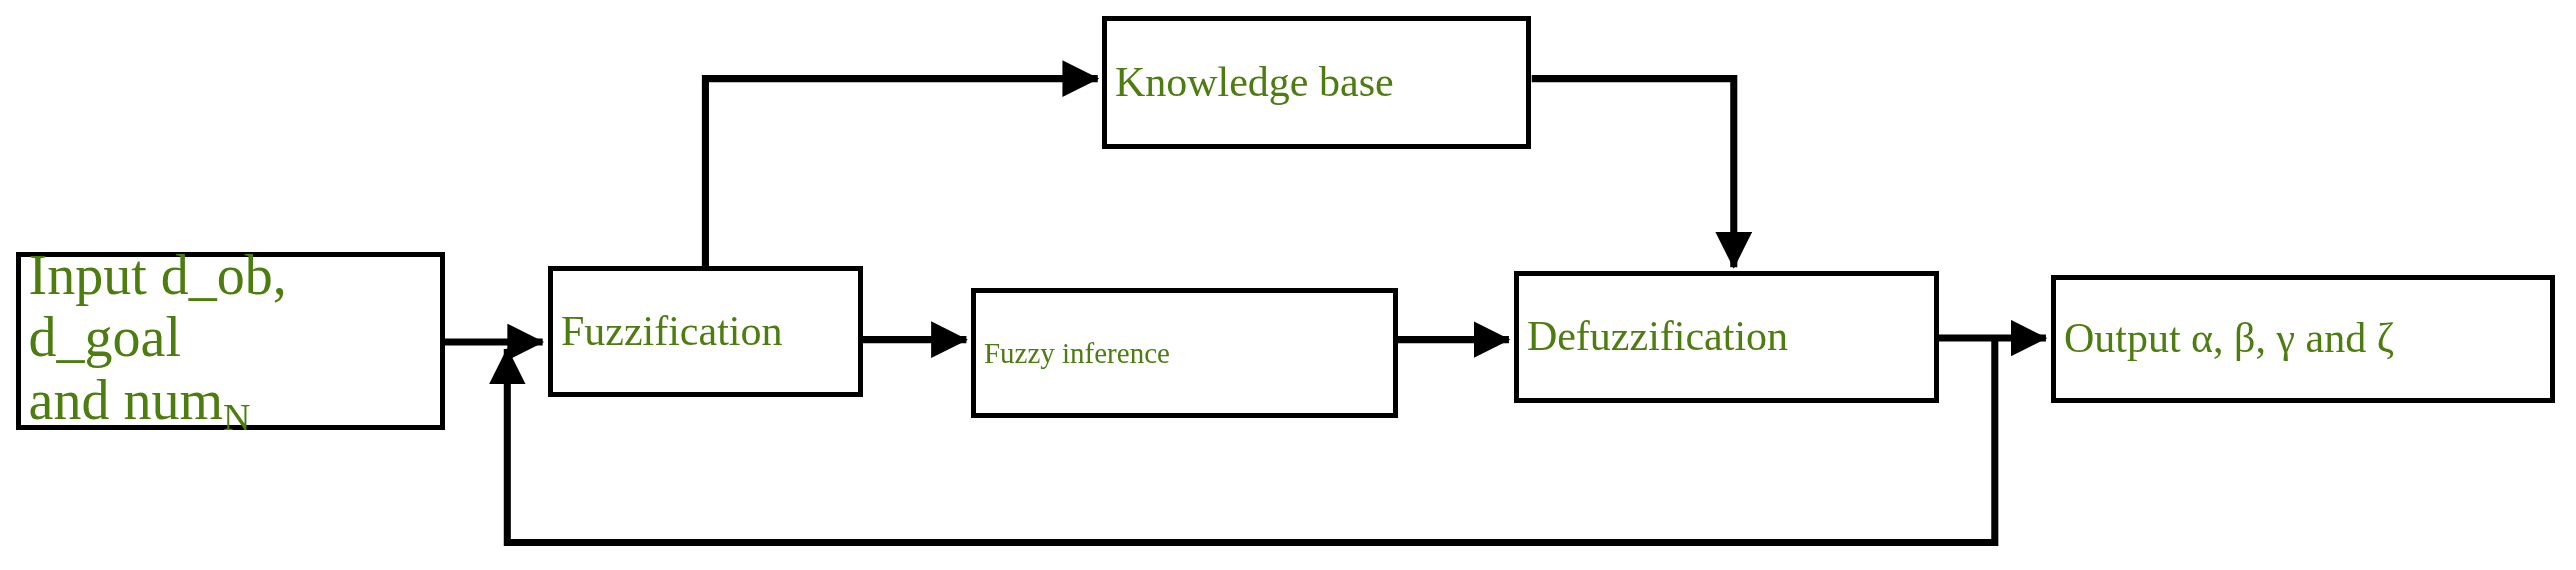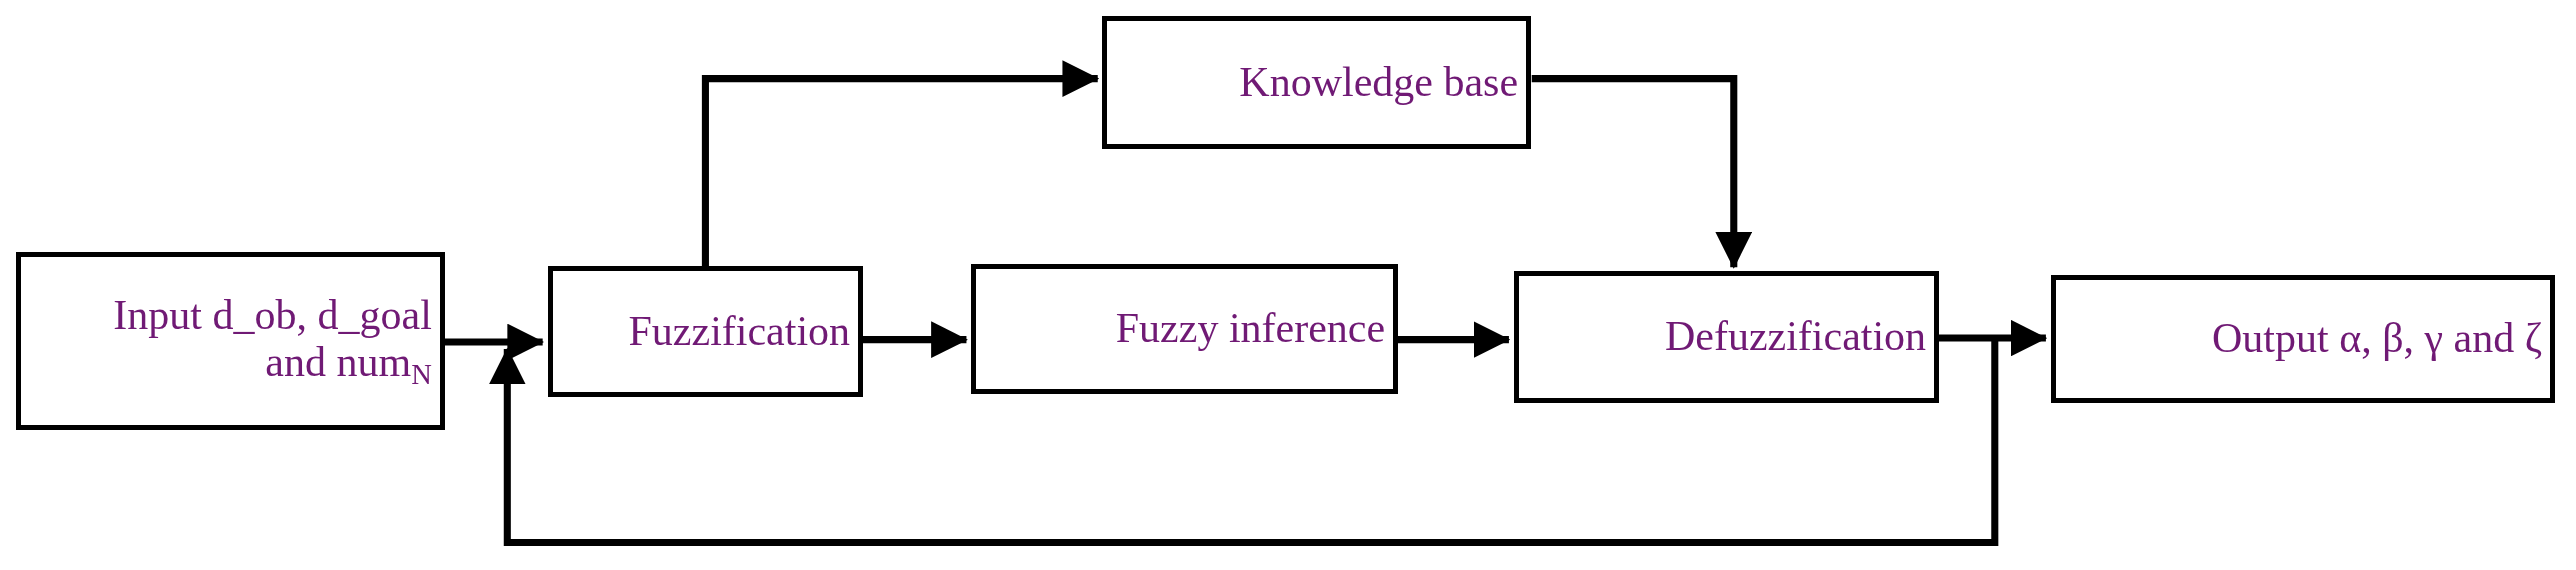--- a/index.html
+++ b/index.html
@@ -33,8 +33,8 @@
     display: flex;
     align-items: center;
     justify-content: center;
-    text-align: right;
-    color: #701a75;
+    text-align: left;
+    color: #4d7c0f;
     line-height: 1.12;
     z-index: 3;
   }

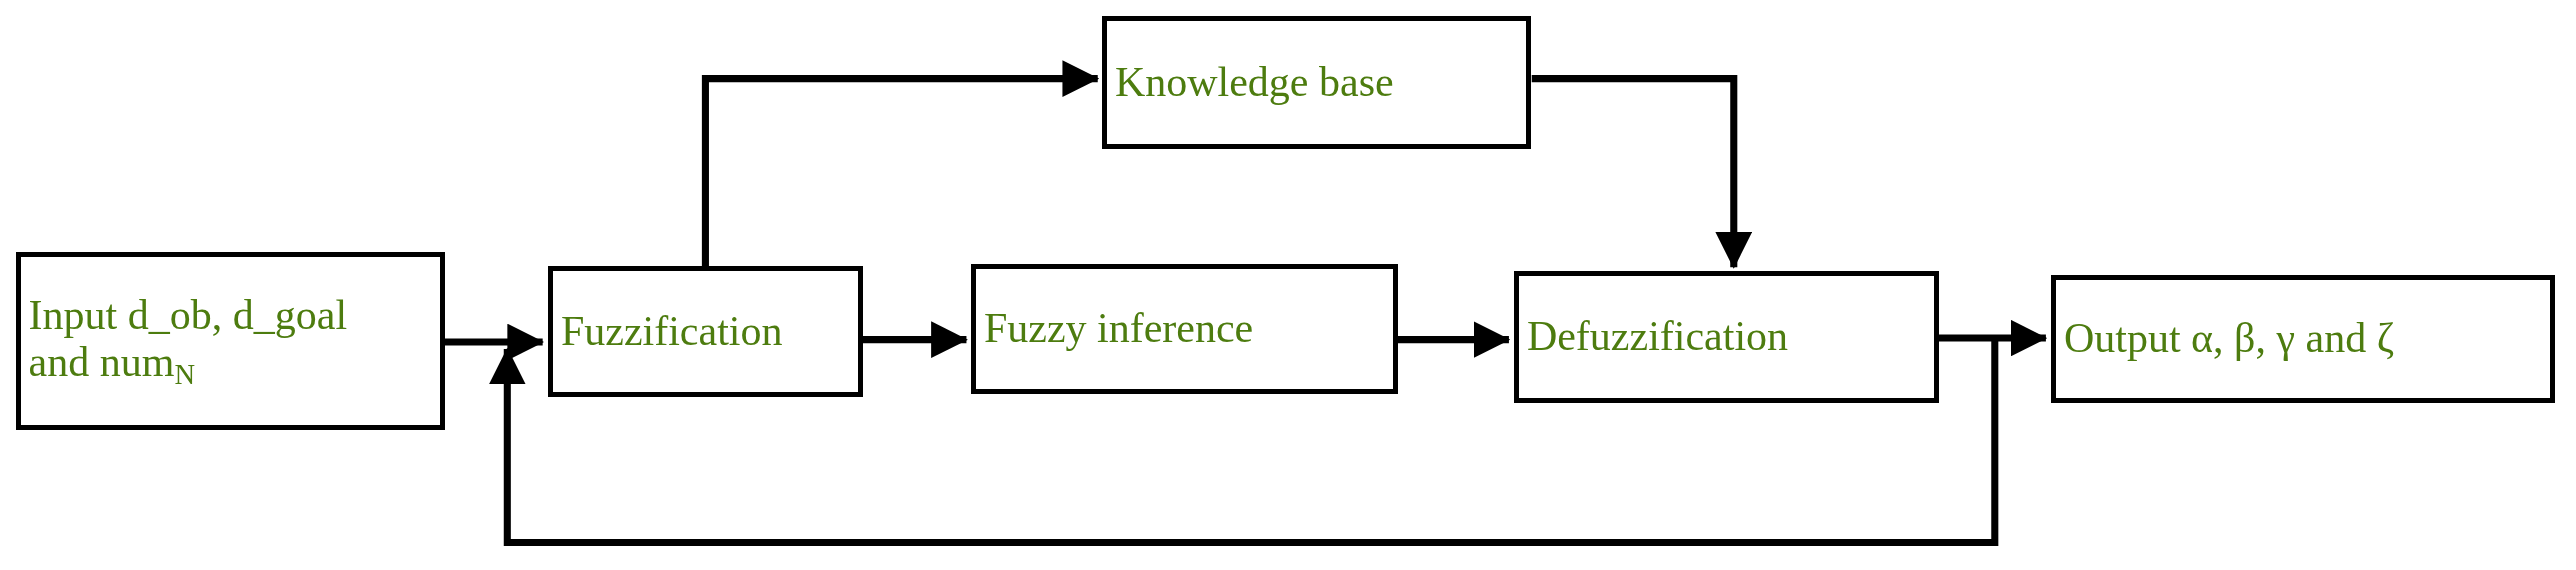--- a/index.html
+++ b/index.html
@@ -50,7 +50,7 @@
     vertical-align: -0.28em;
   }
   
-  #box-input       { left: 15.7px;   top: 252px; width: 429px; height: 178px; font-size: 42px; }
+  #box-input       { left: 15.7px;   top: 252px; width: 429px; height: 178px; font-size: 56px; }
   #box-fuzzification { left: 548px;  top: 266px; width: 315px; height: 131px; font-size: 42px; }
   #box-inference   { left: 971px; top: 264px; width: 427px; height: 130px; font-size: 42px; }
   #box-defuzzification { left: 1514px; top: 271px; width: 425px; height: 132px; font-size: 42px; }

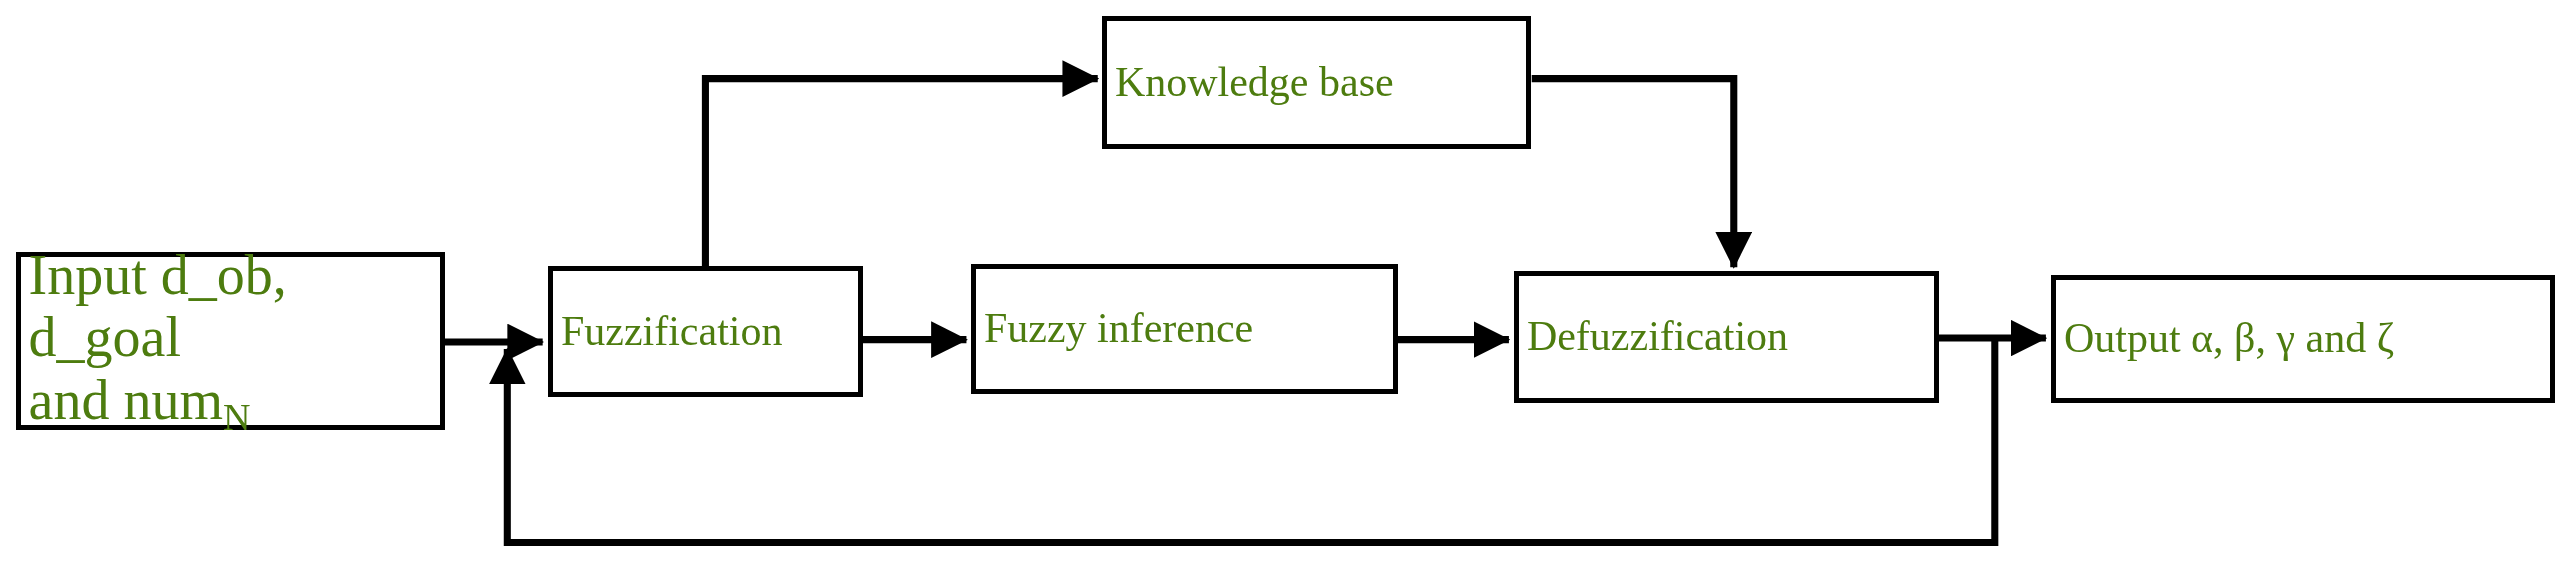--- a/index.html
+++ b/index.html
@@ -52,7 +52,7 @@
   
   #box-input       { left: 15.7px;   top: 252px; width: 429px; height: 178px; font-size: 56px; }
   #box-fuzzification { left: 548px;  top: 266px; width: 315px; height: 131px; font-size: 42px; }
-  #box-inference   { left: 971px; top: 264px; width: 427px; height: 130px; font-size: 42px; }
+  #box-inference   { left: 971px; top: 288px; width: 427px; height: 130px; font-size: 29px; }
   #box-defuzzification { left: 1514px; top: 271px; width: 425px; height: 132px; font-size: 42px; }
   #box-output      { left: 2051px; top: 275px; width: 504px; height: 128px; font-size: 42px; }
   #box-knowledge   { left: 1102px; top: 15.7px;  width: 429px; height: 133px; font-size: 42px; }

